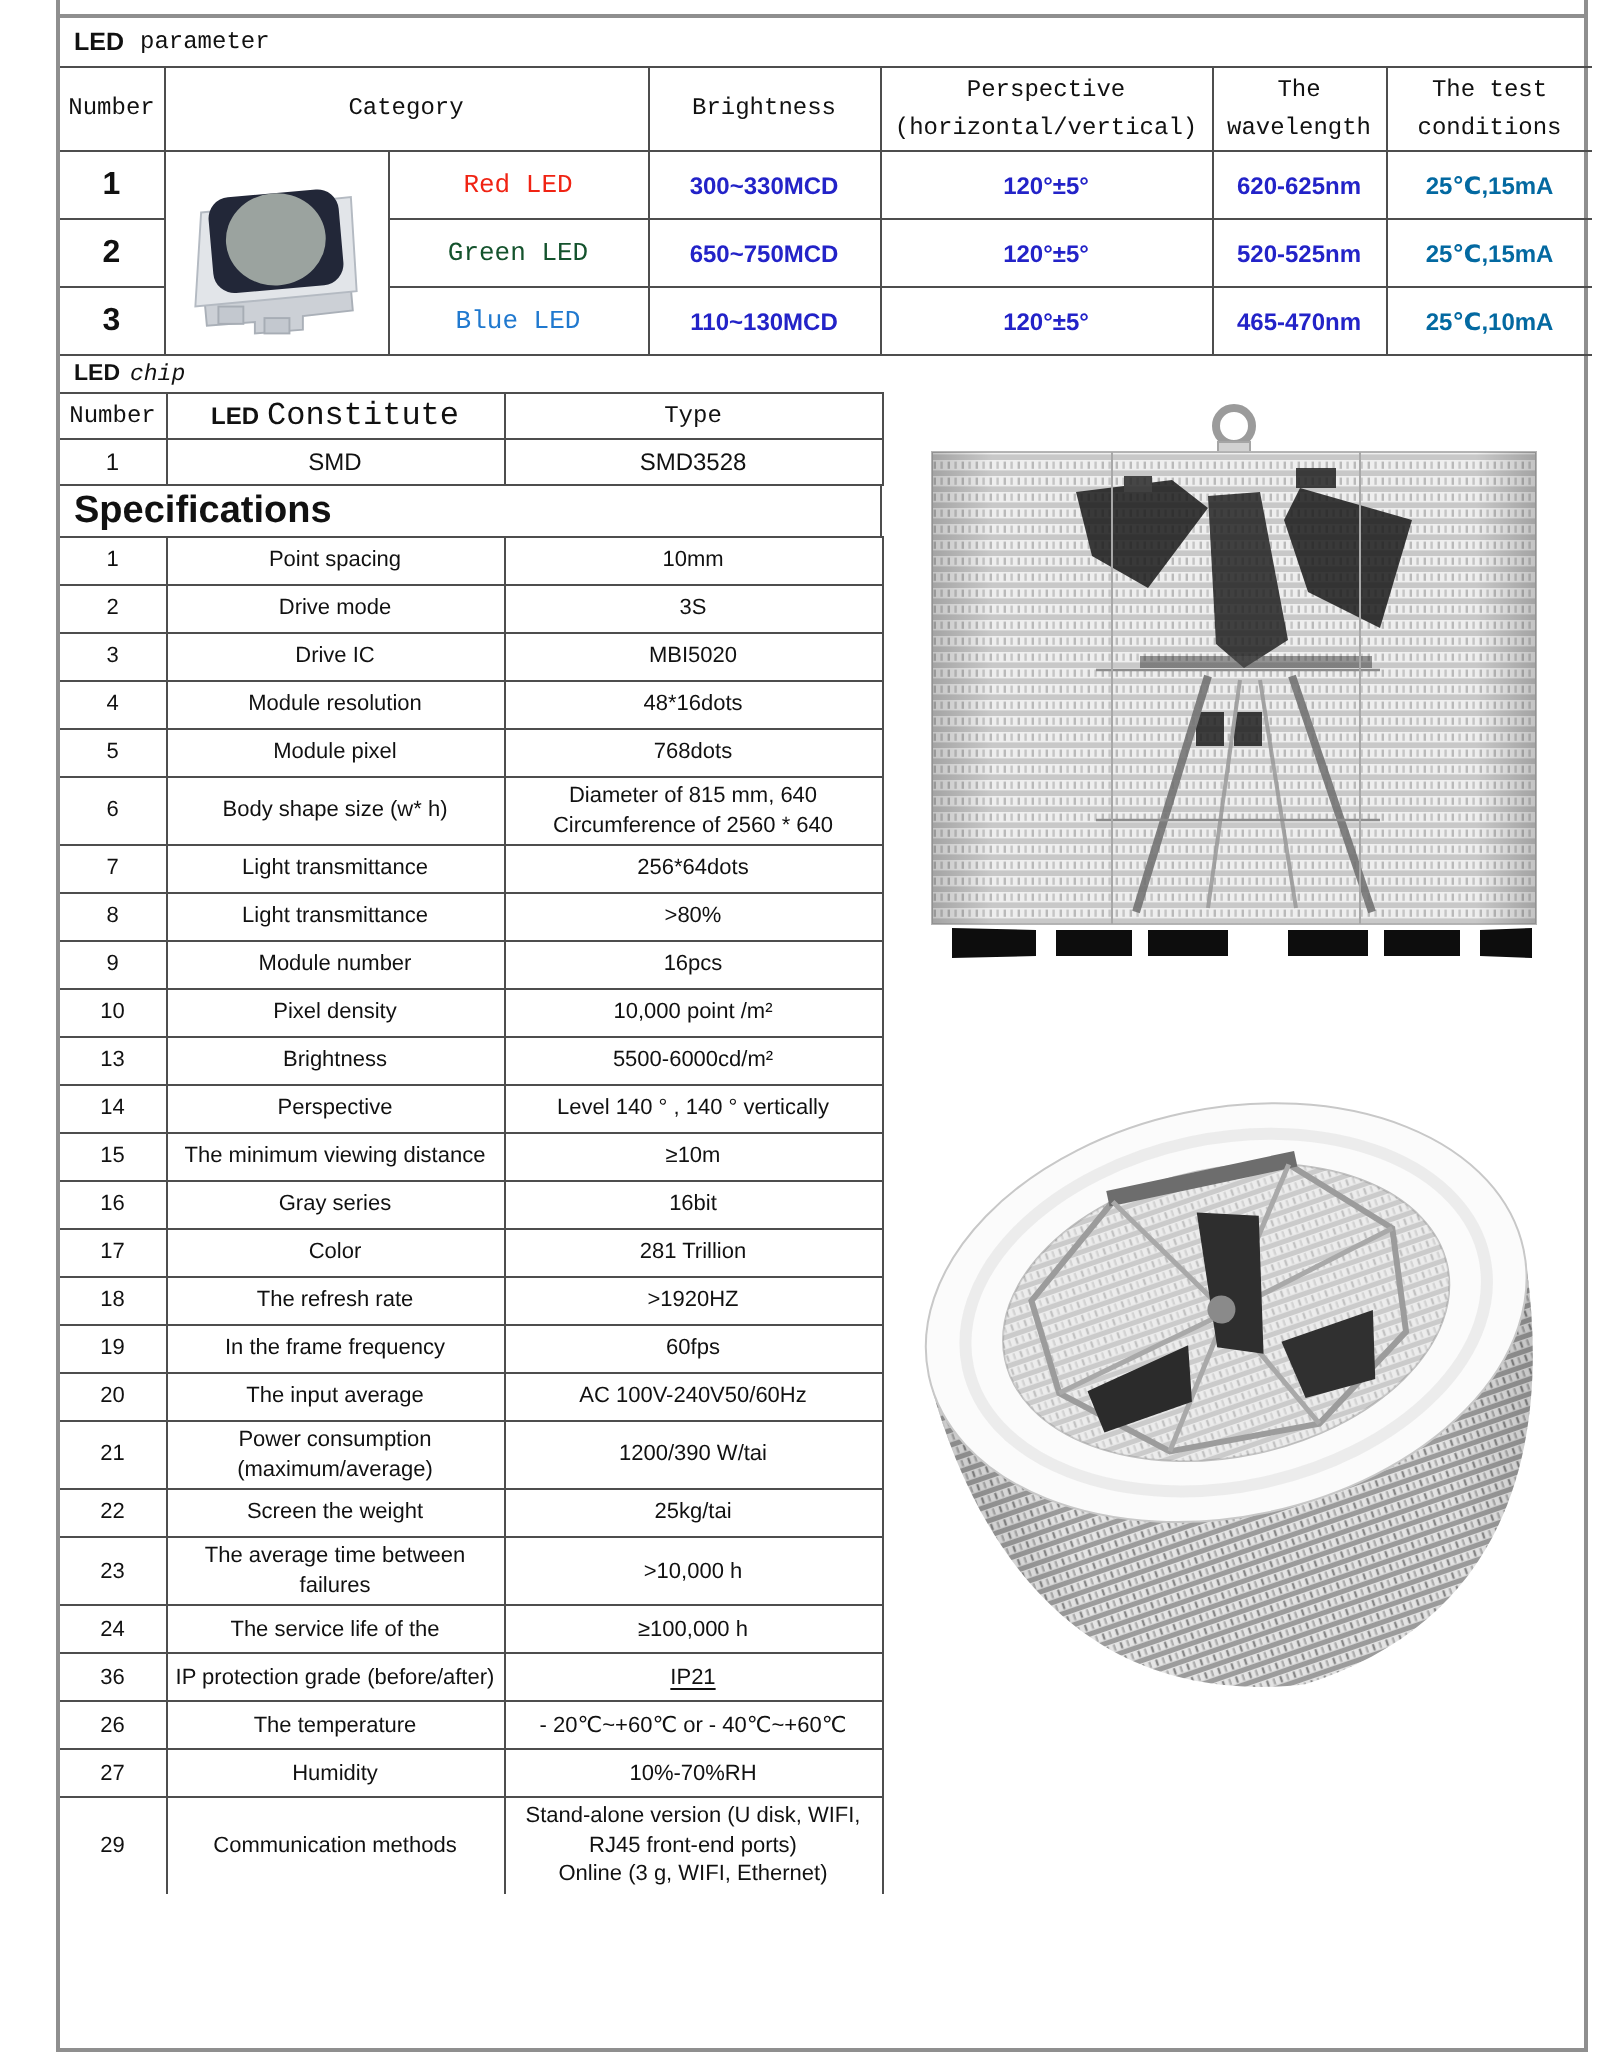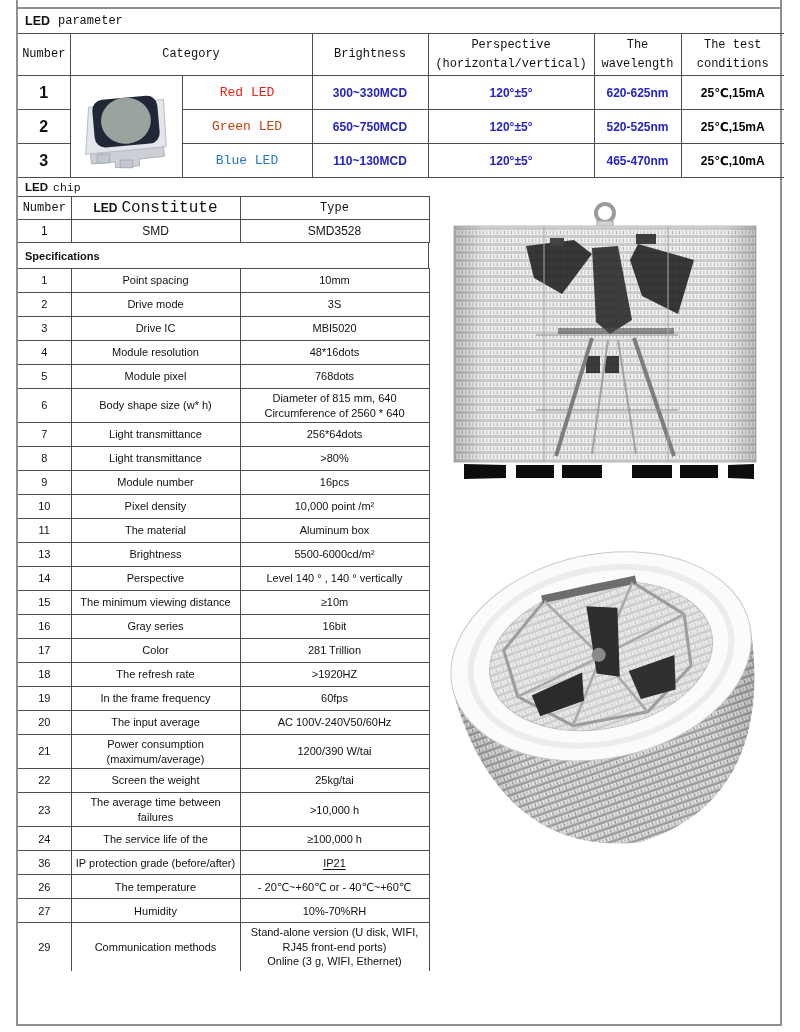--- a/index.html
+++ b/index.html
@@ -6,7 +6,7 @@
   body{width:800px;height:1032px;overflow:hidden;
        font-family:"Liberation Sans","DejaVu Sans",sans-serif;color:#111;}
   .mono{font-family:"Liberation Mono","DejaVu Sans Mono",monospace;}
-  .page{position:absolute;left:16px;top:0;width:766px;
+  .page{position:absolute;left:28px;top:0;width:766px;
         border-left:2px solid #8f8f8f;border-right:2px solid #8f8f8f;
         border-bottom:2px solid #8f8f8f;box-sizing:border-box;background:#fff;}
   .top-spacer{height:7px;}

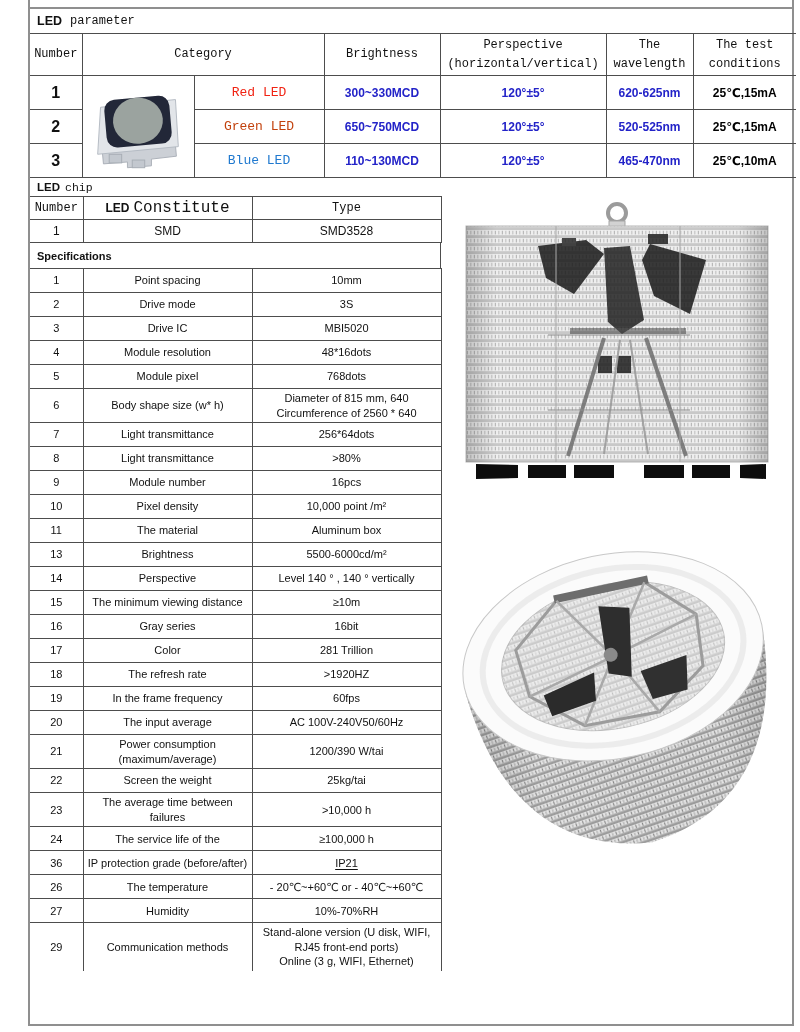--- a/index.html
+++ b/index.html
@@ -29,7 +29,7 @@
   .num-cell{font-size:16px;font-weight:bold;}
   .label-cell{font-size:13px;}
   .pval{font-weight:bold;font-size:12px;color:var(--value-blue,#2323c8);}
-  .tval{font-weight:bold;font-size:12px;color:#000000;}
+  .tval{font-weight:bold;font-size:12px;color:#0369a1;}
   .img-cell{padding:0;}
 
   .split{display:flex;align-items:stretch;}

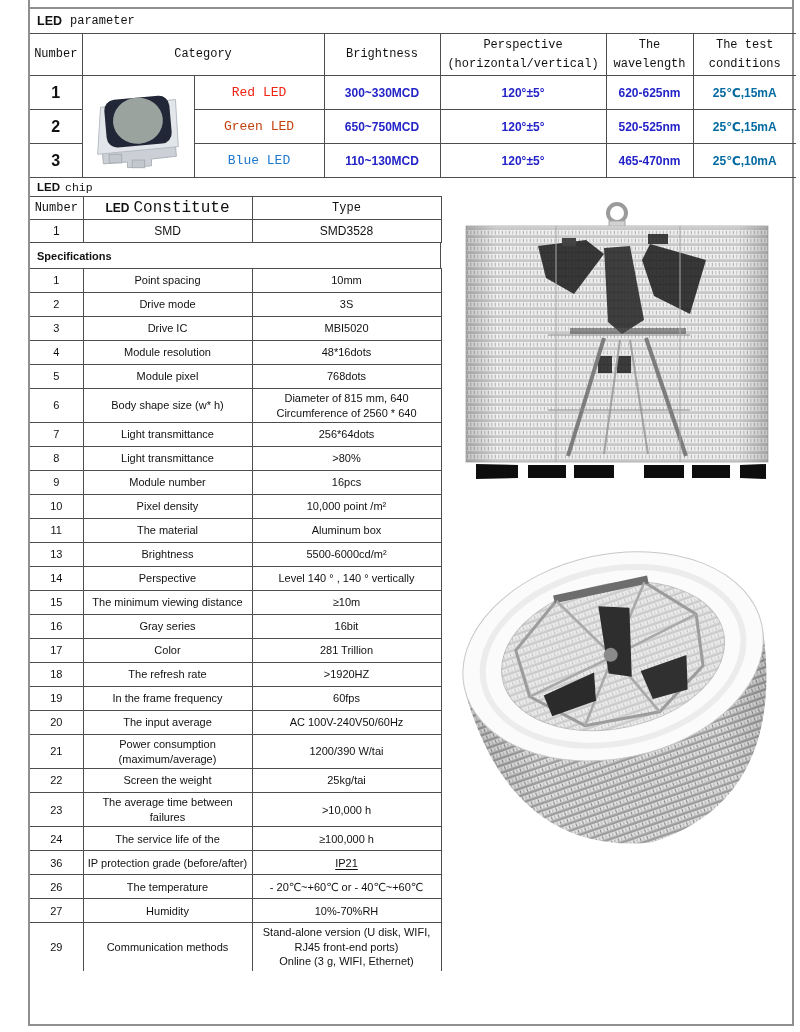--- a/index.html
+++ b/index.html
@@ -105,7 +105,7 @@
     </tr>
     <tr class="ledrow">
       <td class="num-cell">2</td>
-      <td class="label-cell mono" style="color: #c2410c;">Green LED</td>
+      <td class="label-cell mono" style="color: #14532d;">Green LED</td>
       <td class="pval">650~750MCD</td>
       <td class="pval">120°±5°</td>
       <td class="pval">520-525nm</td>

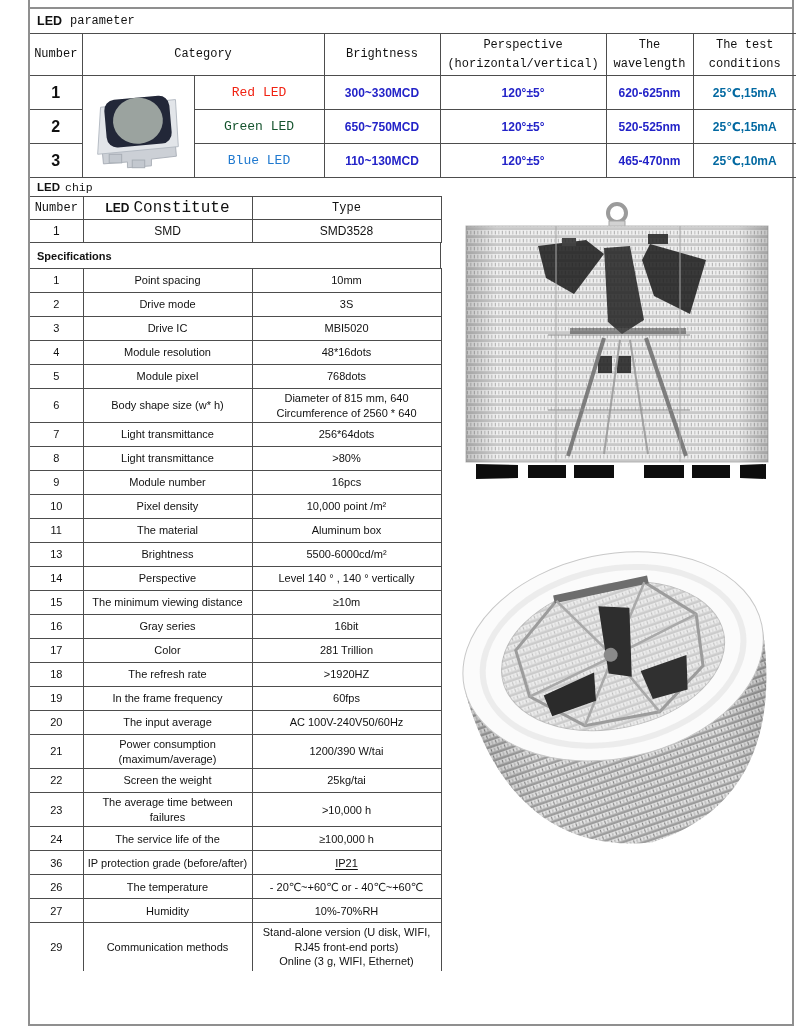--- a/index.html
+++ b/index.html
@@ -16,7 +16,7 @@
   .band .m{font-size:12px;margin-left:8px;}
   .chip-band{height:18px;}
   .chip-band .b{font-size:11.5px;}
-  .chip-band .m{margin-left:5px;font-size:11.5px;}
+  .chip-band .m{margin-left:5px;font-size:11.5px;font-style:italic;}
 
   table{border-collapse:collapse;table-layout:fixed;width:100%;padding-left:44px;}
   td{border:1px solid #4d4d4d;text-align:center;vertical-align:middle;

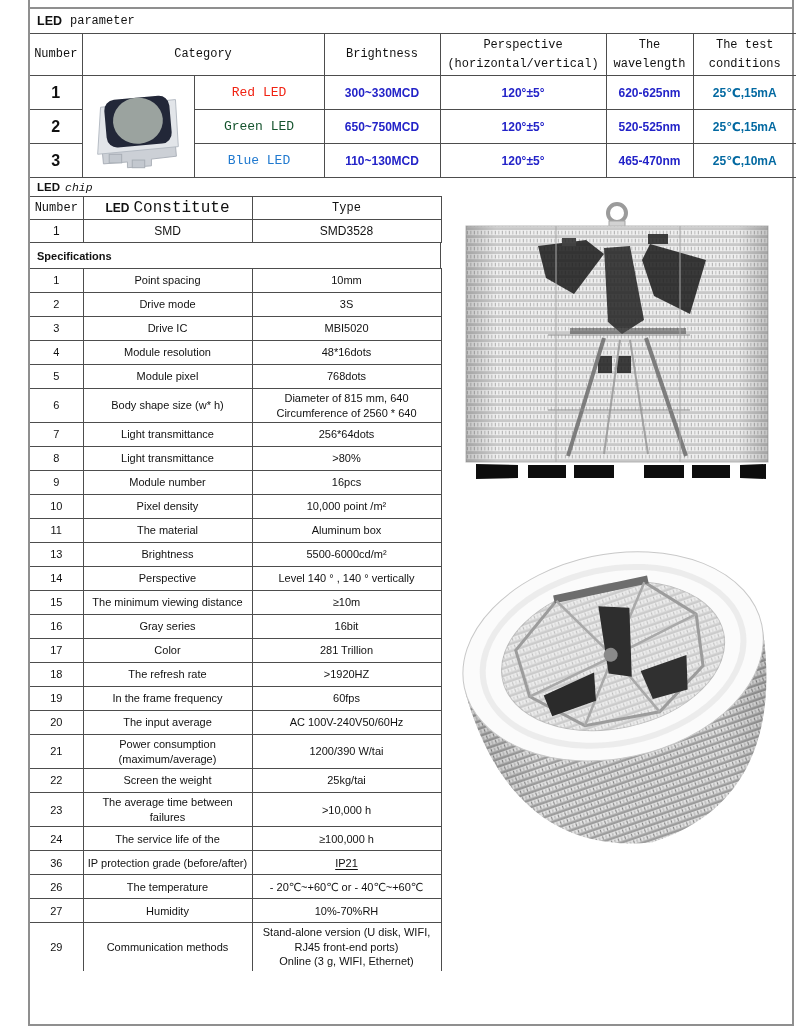--- a/index.html
+++ b/index.html
@@ -42,7 +42,7 @@
   .chip-hdr-mono{font-size:16px;}
   .chip-led{font-weight:bold;font-size:12px;margin-right:4px;}
   .spec-band{height:25px;border-right:1px solid #4d4d4d;}
-  .spec-band .b{font-size:11px;}
+  .spec-band .b{font-size:19px;}
   .spec-table tr{height:24px;}
   .spec-table td{font-size:11px;line-height:1.32;}
   .spec-table td.v{white-space:pre-line;}

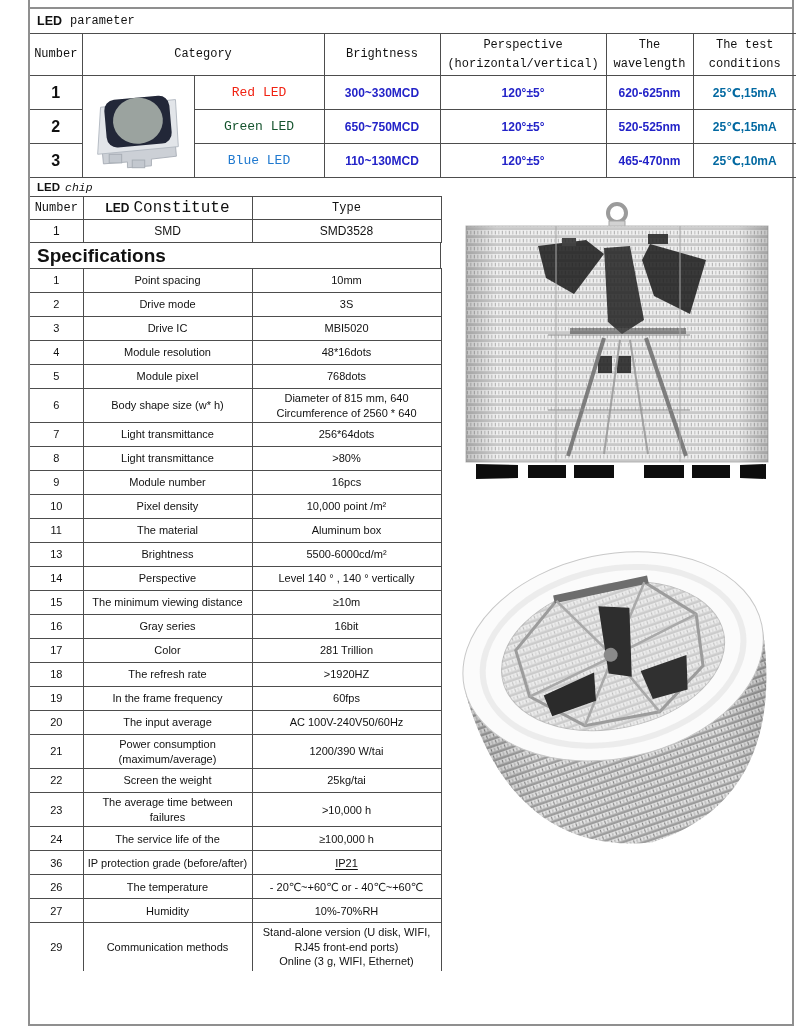--- a/index.html
+++ b/index.html
@@ -225,11 +225,6 @@
               <td class="v">10,000 point /m²</td>
             </tr>
 
-            <tr>
-              <td>11</td>
-              <td>The material</td>
-              <td class="v">Aluminum box</td>
-            </tr>
 
 
             <tr>

